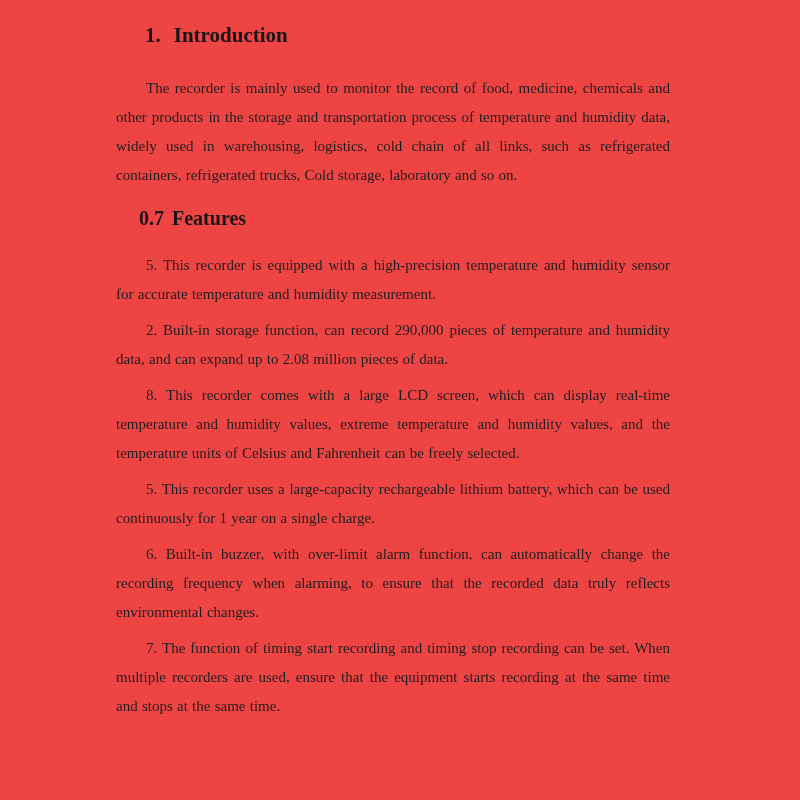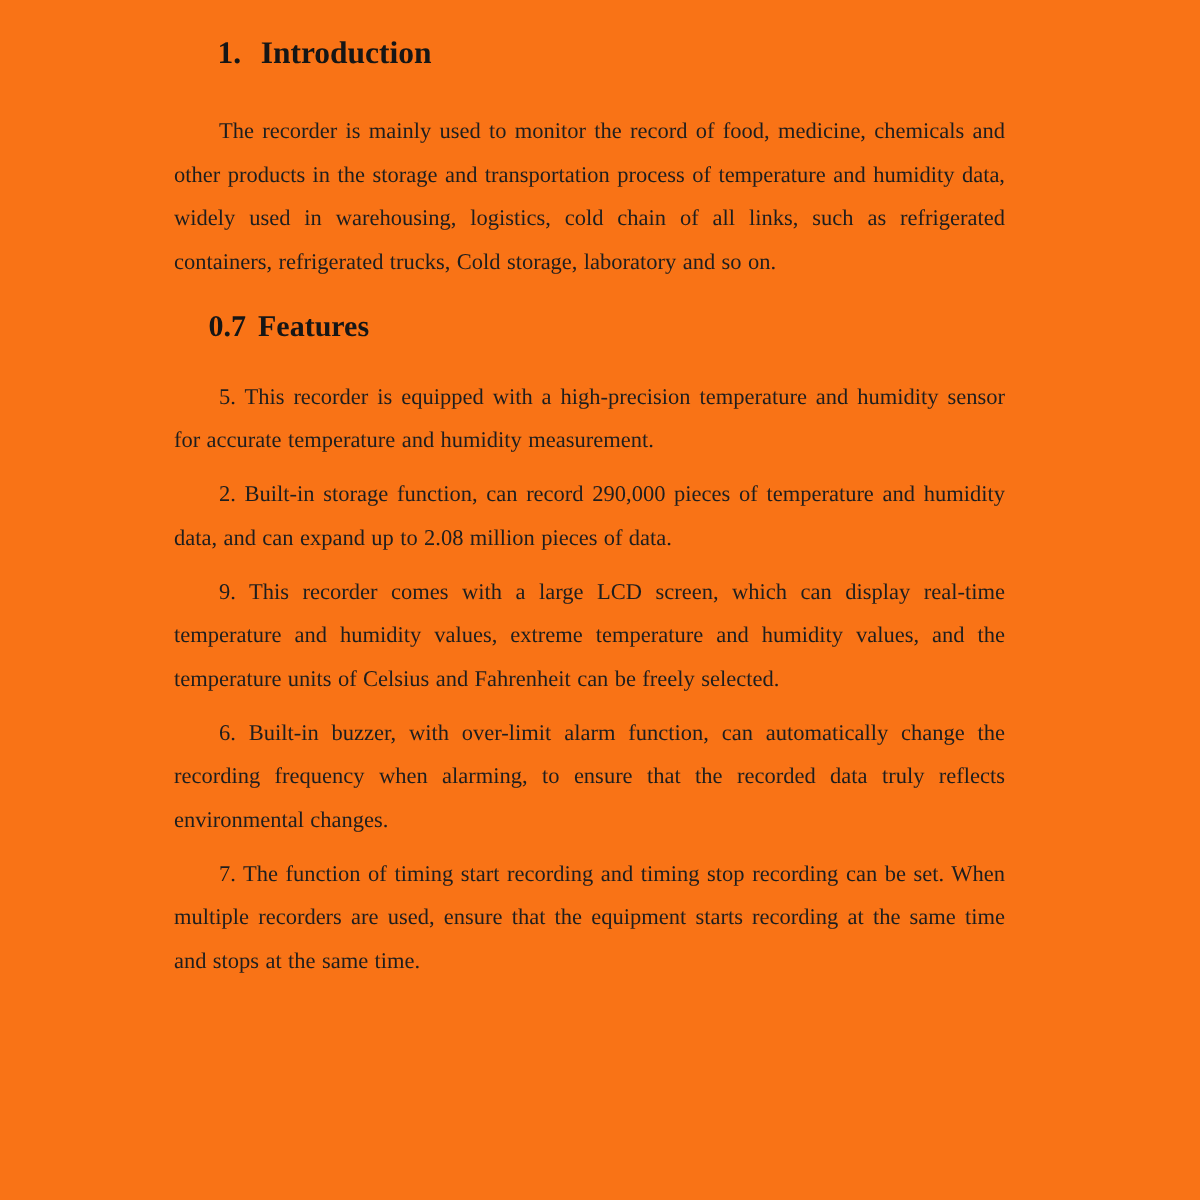--- a/index.html
+++ b/index.html
@@ -17,7 +17,7 @@
     width: 800px;
     height: 800px;
     padding: 22px 130px 0 100px;
-    background: #f97316;
+    background: #ef4444;
     font-family: "Liberation Serif", "DejaVu Serif", serif;
     color: #1e1e1e;
     filter: blur(0.3px);

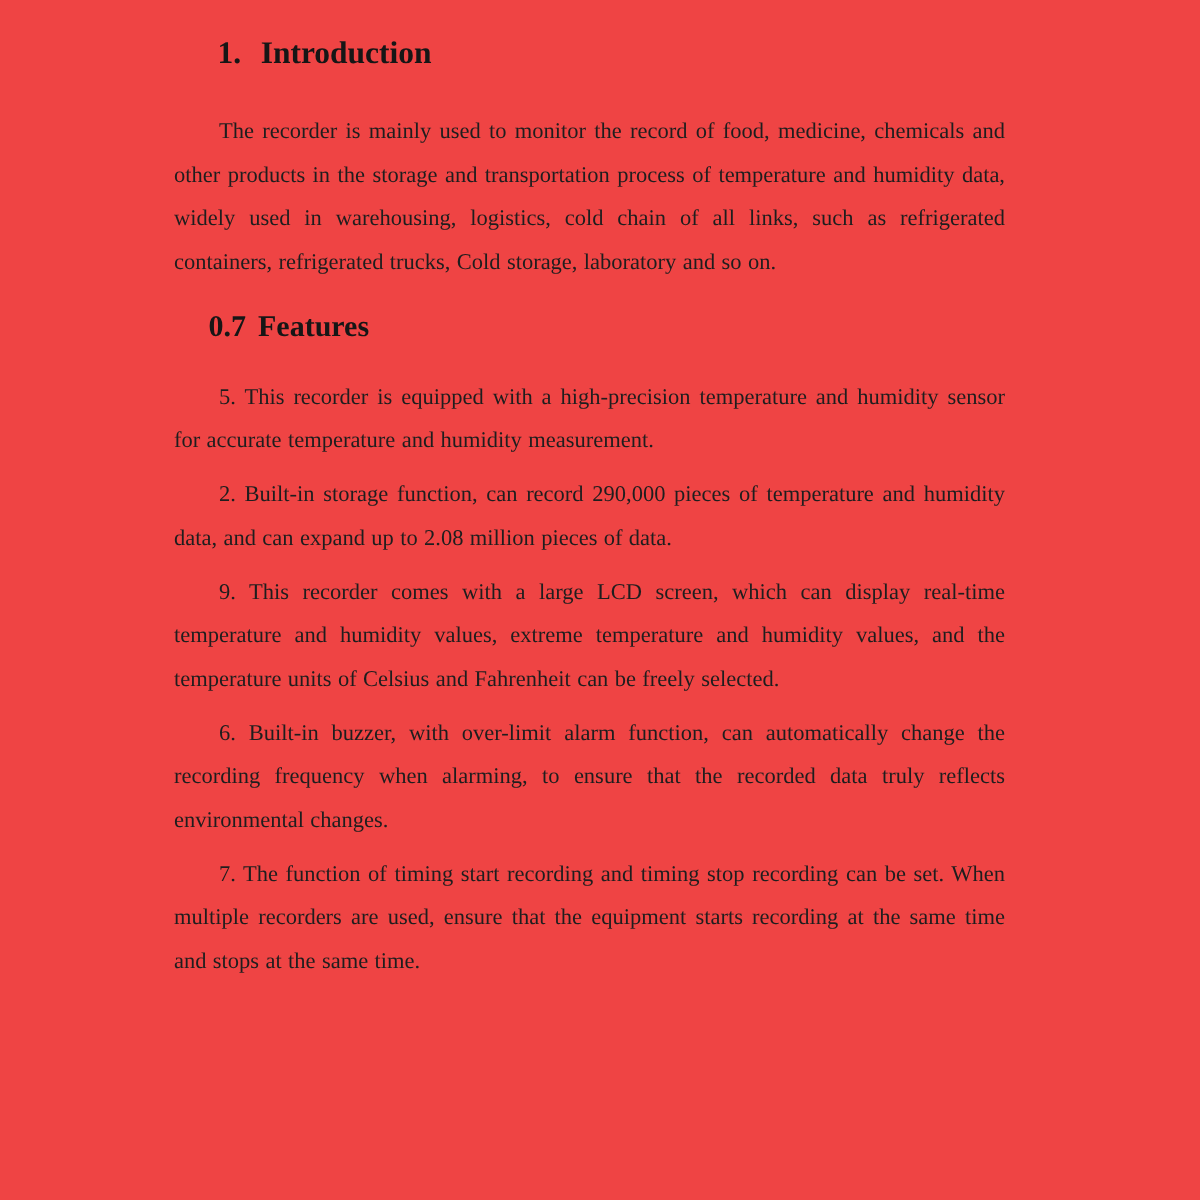--- a/index.html
+++ b/index.html
@@ -72,7 +72,7 @@
 
   <p class="body-para">5. This recorder is equipped with a high-precision temperature and humidity sensor for accurate temperature and humidity measurement.</p>
   <p class="body-para">2. Built-in storage function, can record 290,000 pieces of temperature and humidity data, and can expand up to 2.08 million pieces of data.</p>
-  <p class="body-para">9. This recorder comes with a large LCD screen, which can display real-time temperature and humidity values, extreme temperature and humidity values, and the temperature units of Celsius and Fahrenheit can be freely selected.</p>
+  <p class="body-para">8. This recorder comes with a large LCD screen, which can display real-time temperature and humidity values, extreme temperature and humidity values, and the temperature units of Celsius and Fahrenheit can be freely selected.</p>
   <p class="body-para">6. Built-in buzzer, with over-limit alarm function, can automatically change the recording frequency when alarming, to ensure that the recorded data truly reflects environmental changes.</p>
   <p class="body-para">7. The function of timing start recording and timing stop recording can be set. When multiple recorders are used, ensure that the equipment starts recording at the same time and stops at the same time.</p>
 

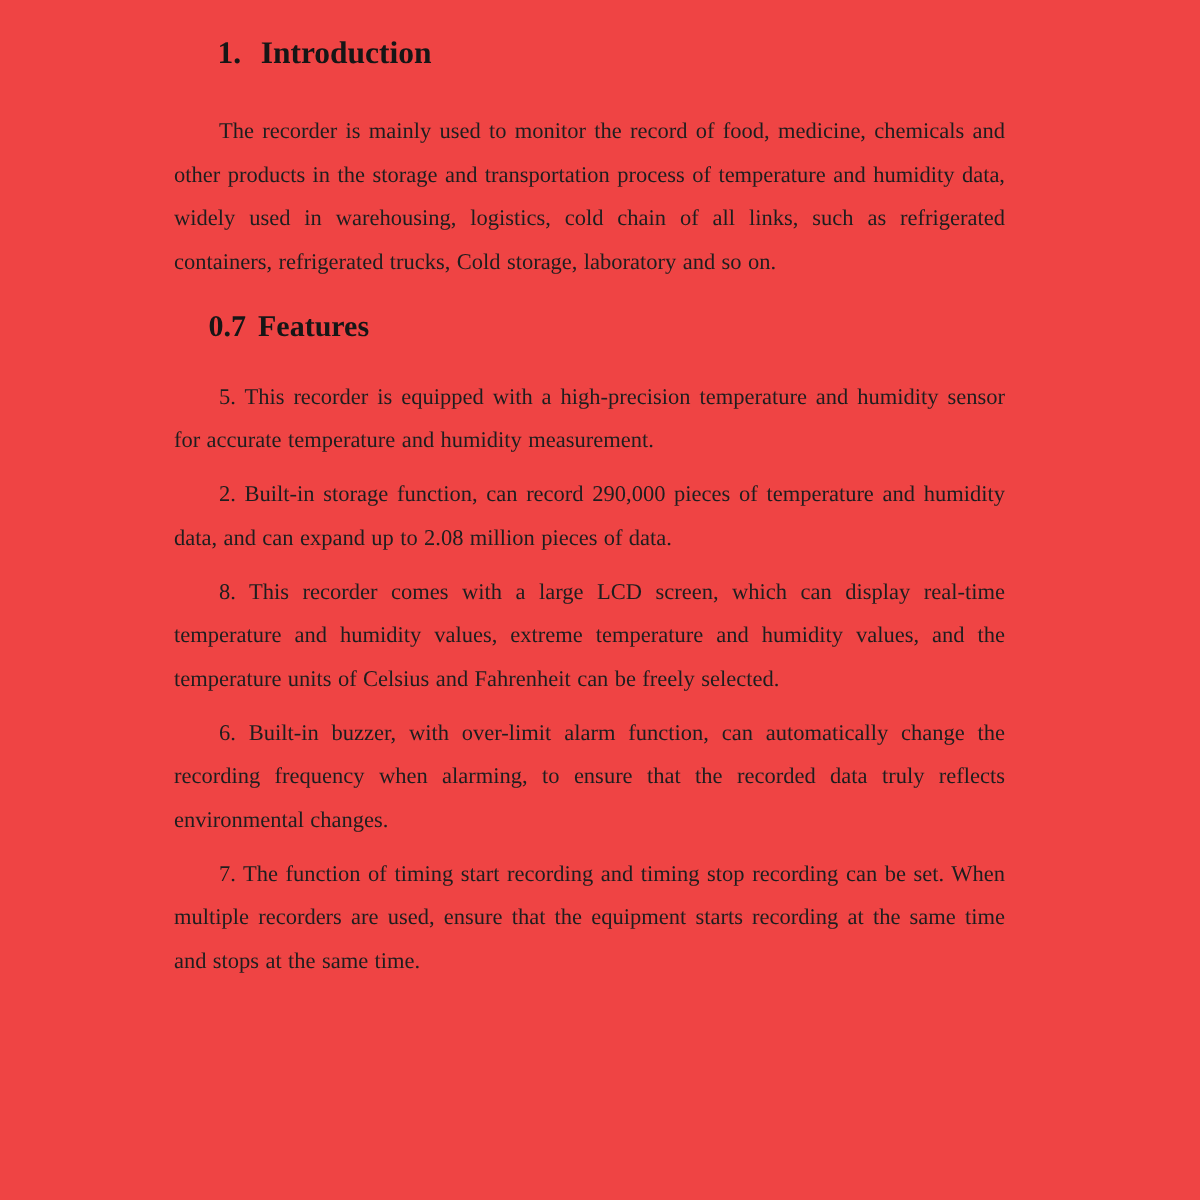--- a/index.html
+++ b/index.html
@@ -73,6 +73,7 @@
   <p class="body-para">5. This recorder is equipped with a high-precision temperature and humidity sensor for accurate temperature and humidity measurement.</p>
   <p class="body-para">2. Built-in storage function, can record 290,000 pieces of temperature and humidity data, and can expand up to 2.08 million pieces of data.</p>
   <p class="body-para">8. This recorder comes with a large LCD screen, which can display real-time temperature and humidity values, extreme temperature and humidity values, and the temperature units of Celsius and Fahrenheit can be freely selected.</p>
+  <p class="body-para">5. This recorder uses a large-capacity rechargeable lithium battery, which can be used continuously for 1 year on a single charge.</p>
   <p class="body-para">6. Built-in buzzer, with over-limit alarm function, can automatically change the recording frequency when alarming, to ensure that the recorded data truly reflects environmental changes.</p>
   <p class="body-para">7. The function of timing start recording and timing stop recording can be set. When multiple recorders are used, ensure that the equipment starts recording at the same time and stops at the same time.</p>
 

